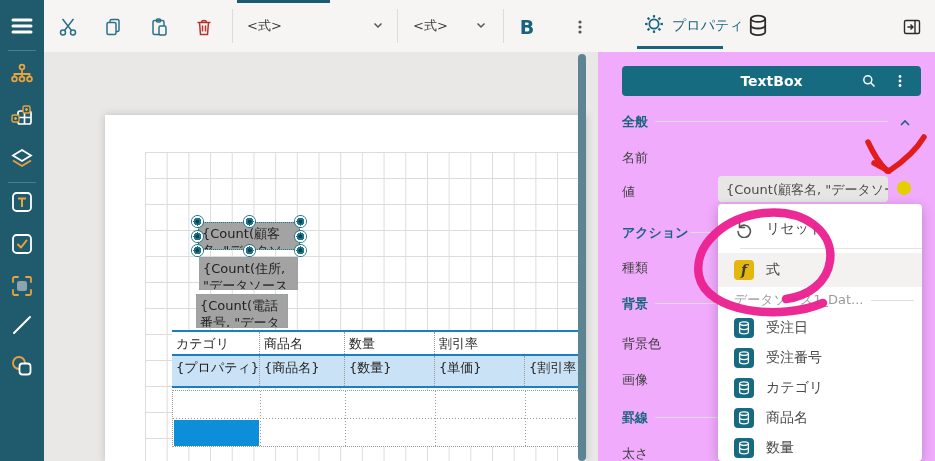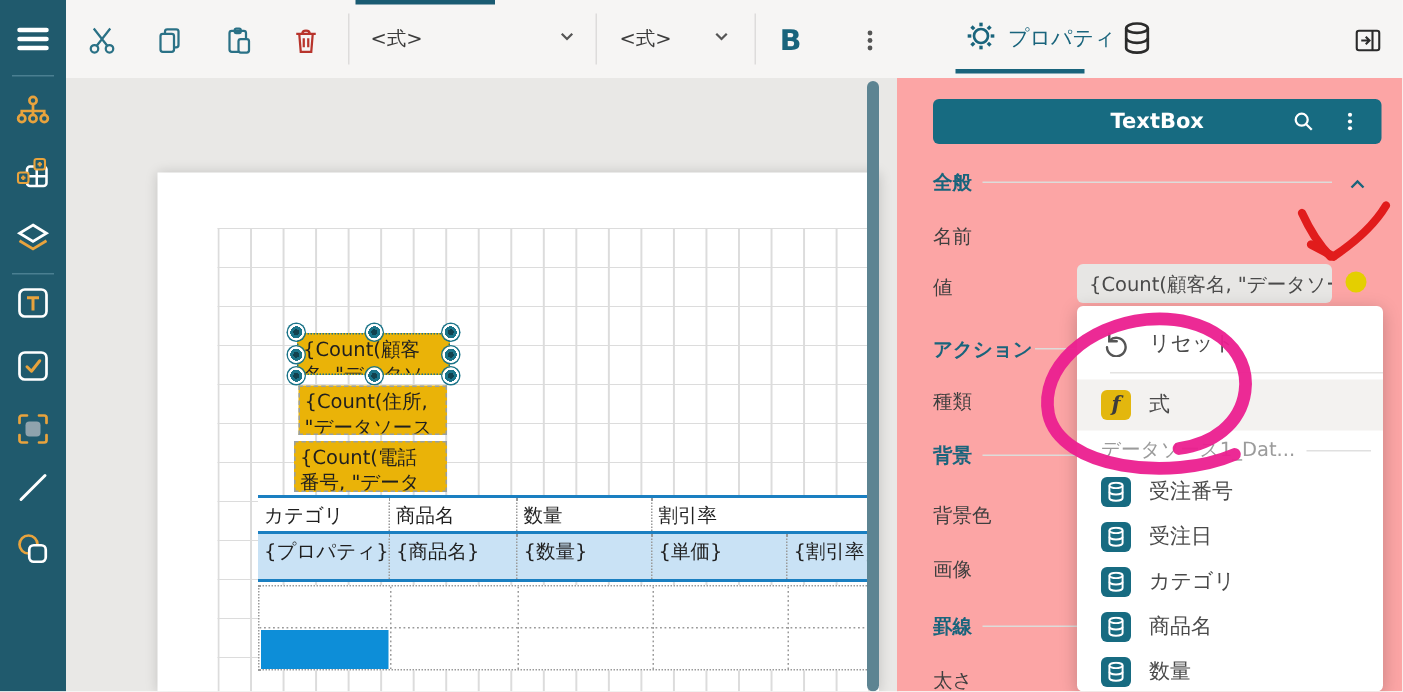--- a/index.html
+++ b/index.html
@@ -56,7 +56,7 @@
   .blue-rect{position:absolute;left:1px;top:29px;width:85px;height:26px;background:#0d8ed8;}
 
   
-  .panel{left:598px;top:52px;width:337px;height:409px;background:#fca5a5;}
+  .panel{left:598px;top:52px;width:337px;height:409px;background:#f0abfc;}
   .p-header{left:24px;top:14px;width:299px;height:30px;background:#176b81;border-radius:4px;
             display:flex;align-items:center;justify-content:center;color:#fff;font-size:14px;font-weight:bold;}
   .p-section{font-size:13px;font-weight:bold;color:#19647c;}

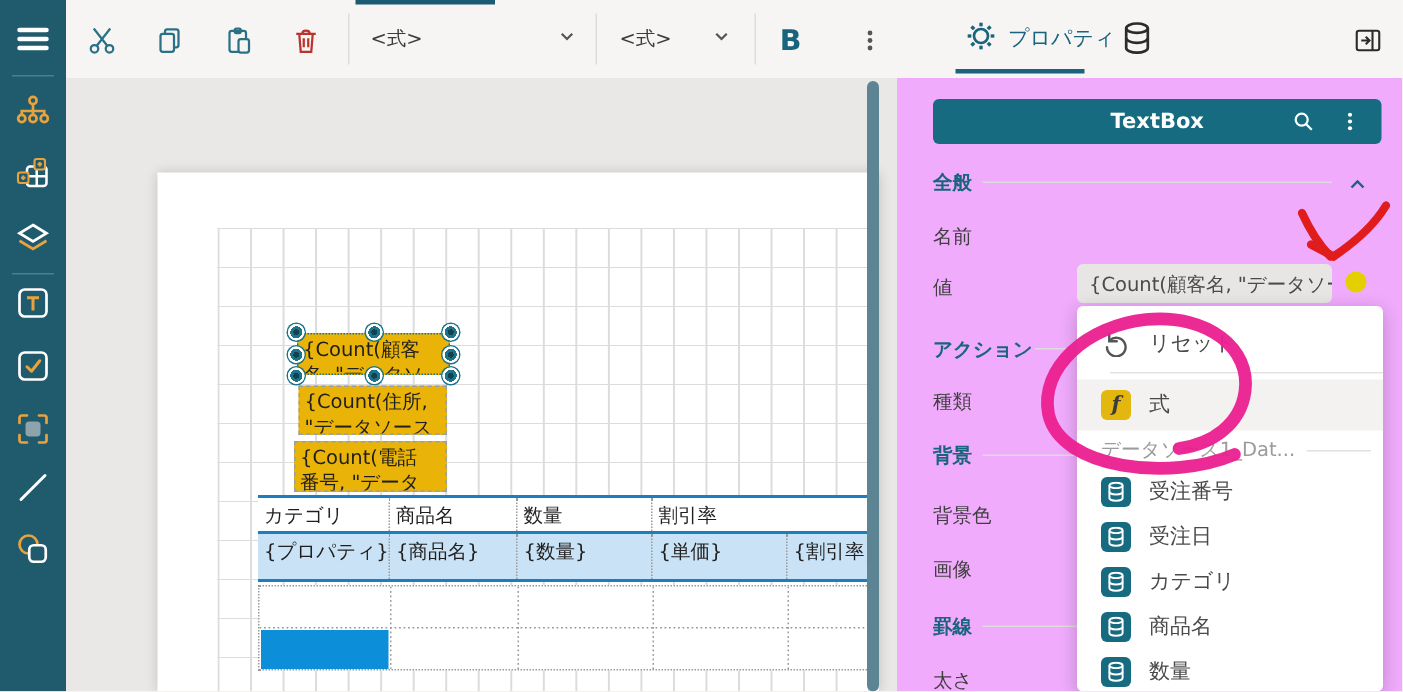--- a/index.html
+++ b/index.html
@@ -33,7 +33,7 @@
         background-size:21.7px 26px;}
   .vscroll{left:534px;top:2px;width:8px;height:407px;background:#5d8492;border-radius:4px;}
 
-  .cv-textbox{background:#eab308;font-size:13px;line-height:17px;color:#1f1f1f;overflow:hidden;padding:2px 3px;box-sizing:border-box;}
+  .cv-textbox{background:#a3a3a3;font-size:13px;line-height:17px;color:#1f1f1f;overflow:hidden;padding:2px 3px;box-sizing:border-box;}
   .tb-plain{border:1px dashed #98a0a4;}
   .tb-selected{border:1px dotted #1b7489;}
   .handle{position:absolute;width:11px;height:11px;border-radius:50%;

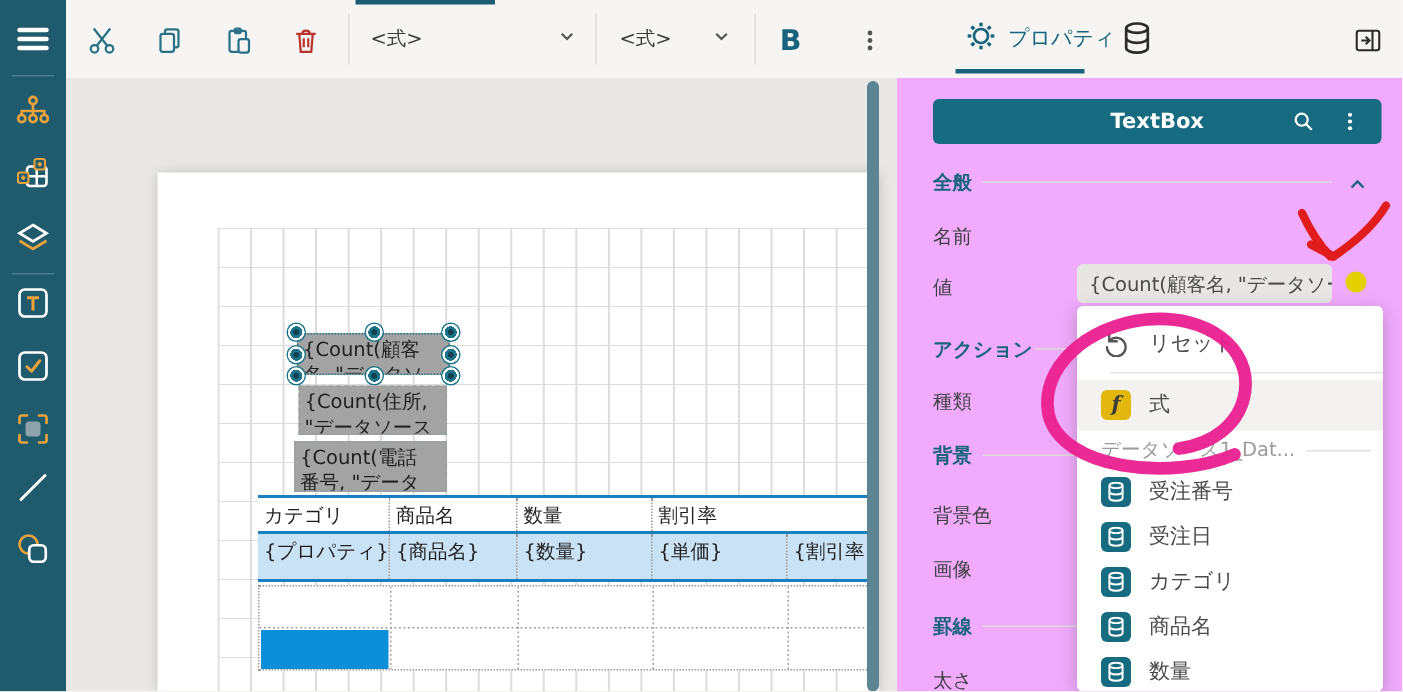--- a/index.html
+++ b/index.html
@@ -267,7 +267,7 @@
       <div>{Count(住所,</div>
       <div>"データソース</div>
     </div>
-    <div class="abs cv-textbox tb-plain" style="left:152px;top:242px;width:102px;height:34px">
+    <div class="abs cv-textbox tb-plain" style="left:152px;top:242px;width:92px;height:34px">
       <div>{Count(電話</div>
       <div>番号, "データ</div>
     </div>

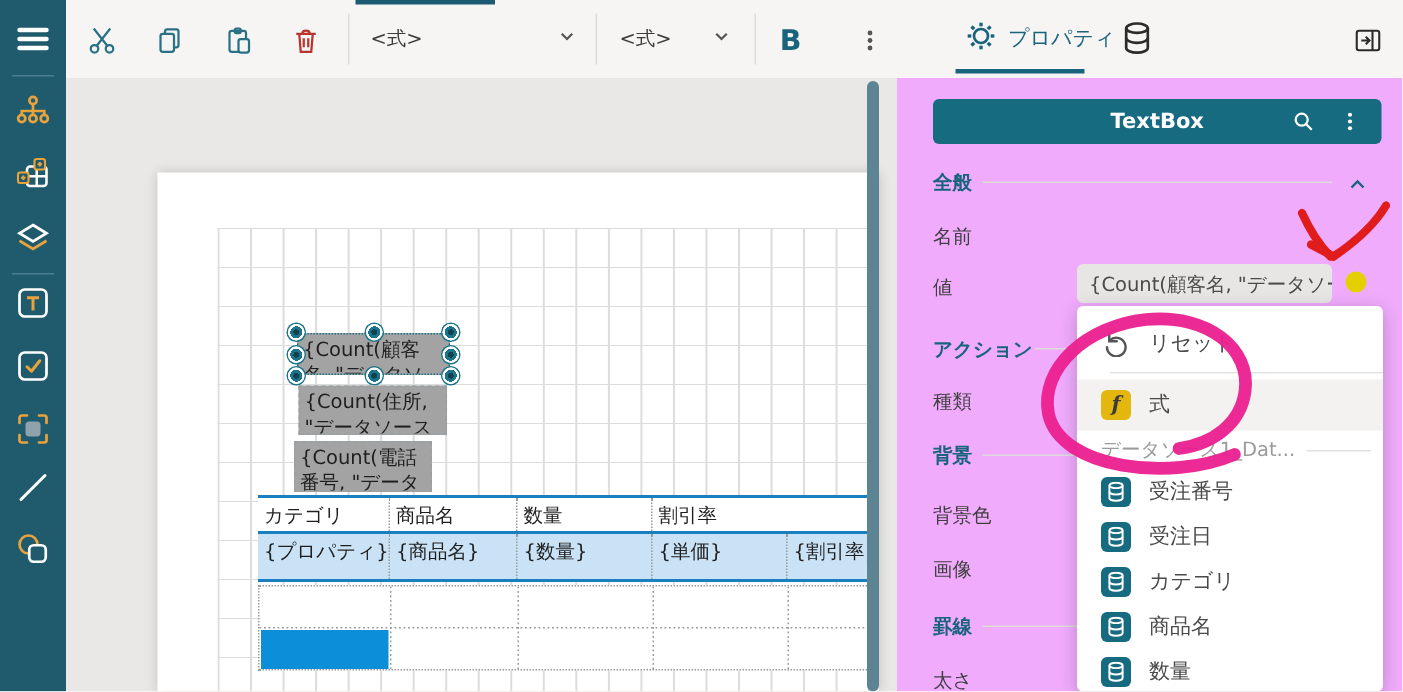--- a/index.html
+++ b/index.html
@@ -378,7 +378,7 @@
             <path d="M1.6 6.8c0 1 2 1.8 4.4 1.8s4.4-.8 4.4-1.8"></path>
           </svg>
         </span>
-      <span>受注番号</span>
+      <span>受注日</span>
     </div>
     <div class="dd-item">
       <span class="dd-ic db-chip">
@@ -388,7 +388,7 @@
             <path d="M1.6 6.8c0 1 2 1.8 4.4 1.8s4.4-.8 4.4-1.8"></path>
           </svg>
         </span>
-      <span>受注日</span>
+      <span>受注番号</span>
     </div>
     <div class="dd-item">
       <span class="dd-ic db-chip">

